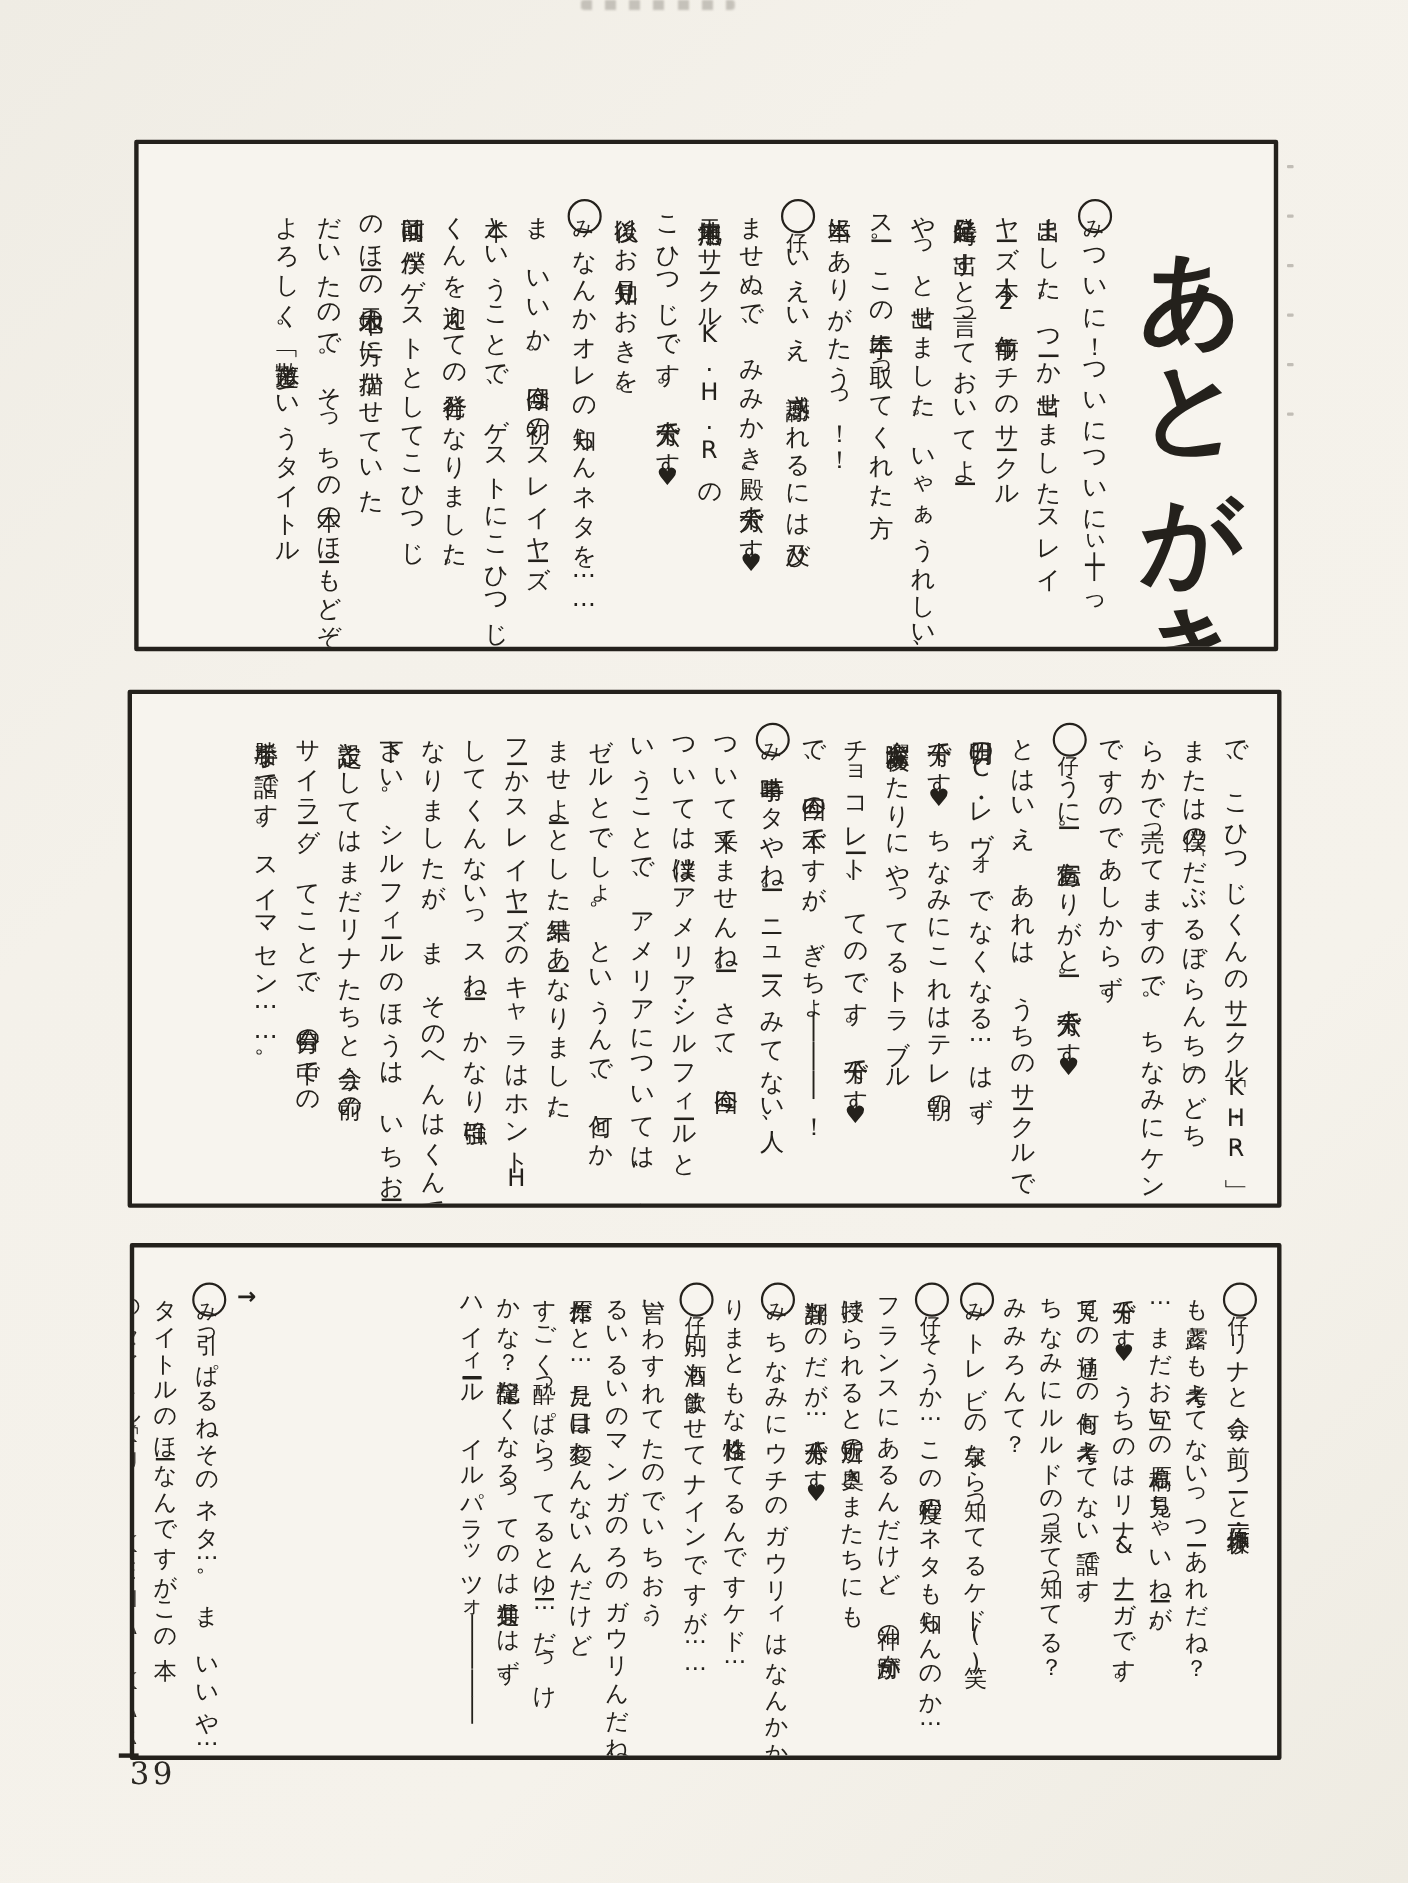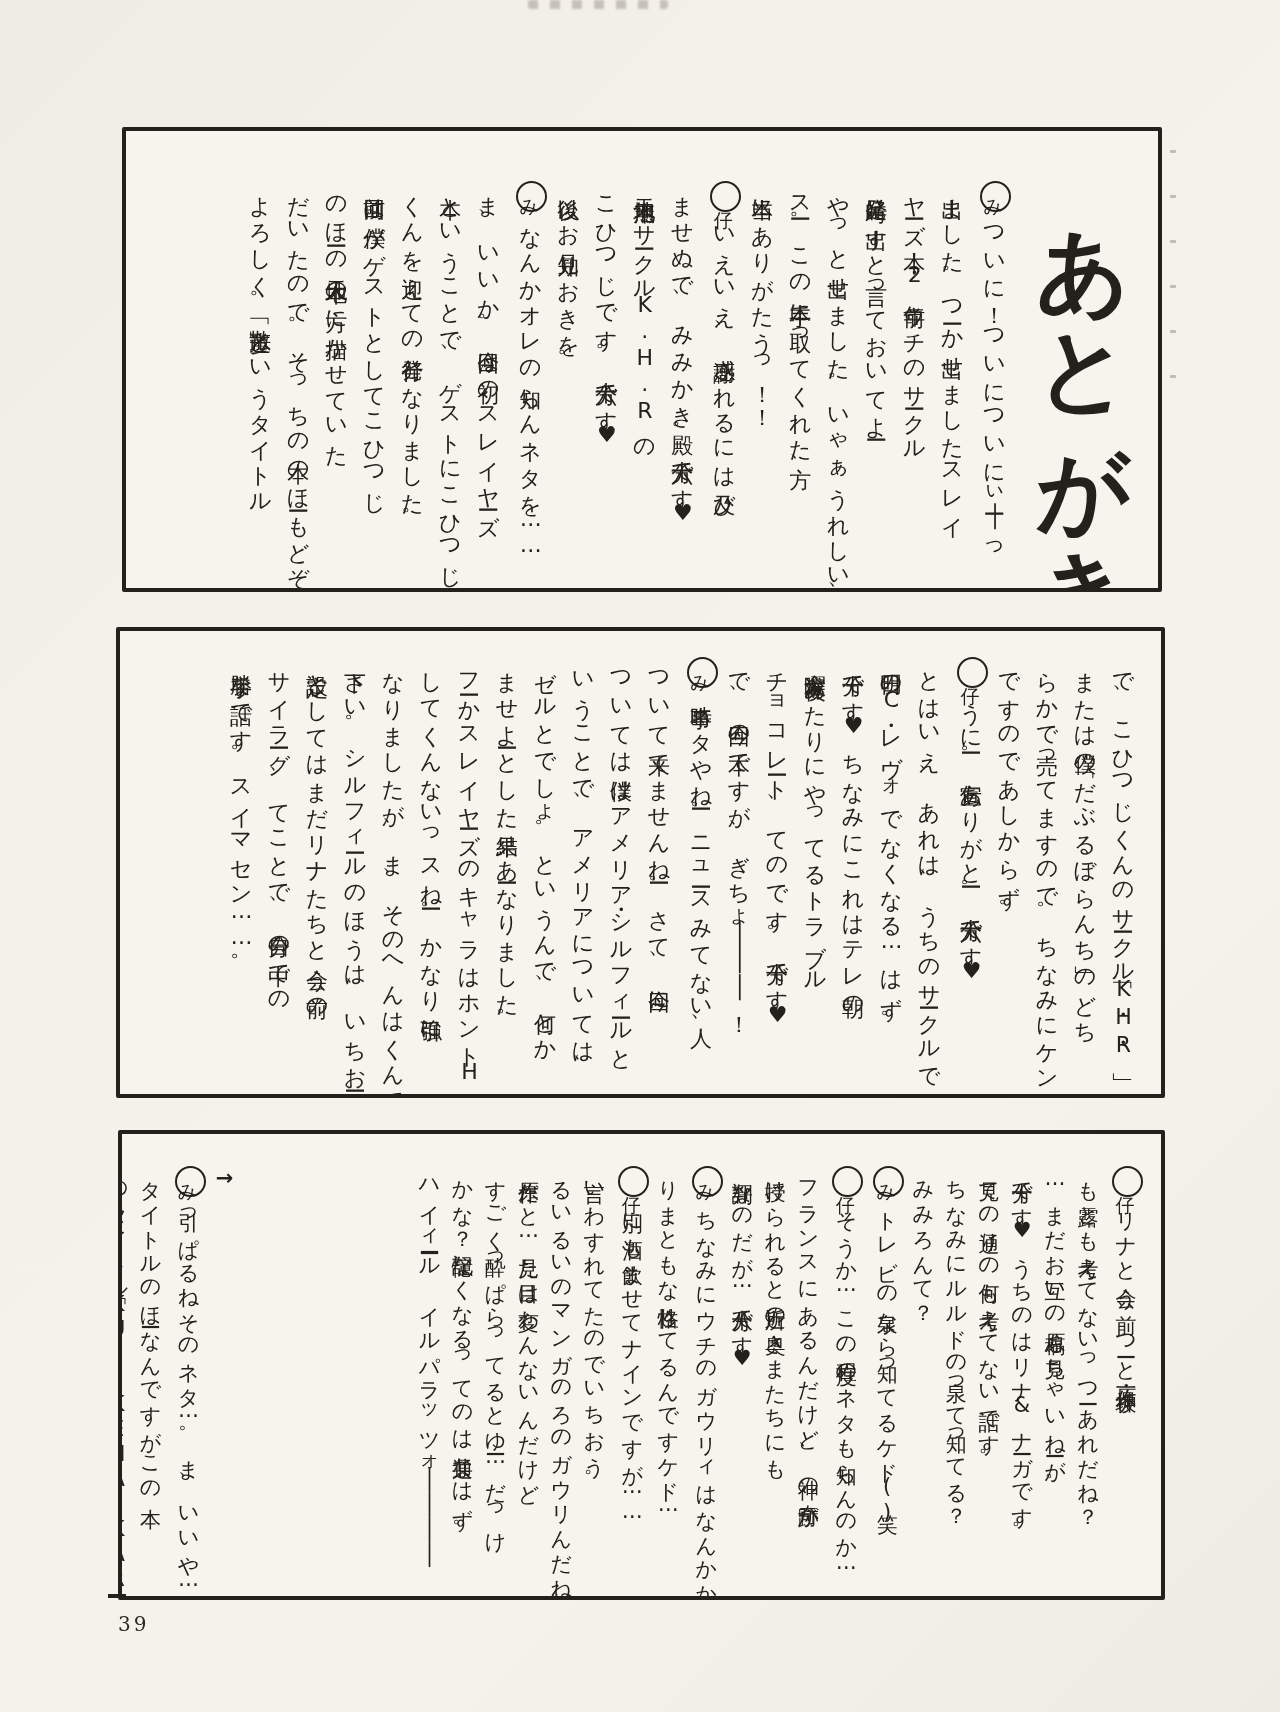--- a/index.html
+++ b/index.html
@@ -72,10 +72,9 @@
     position: absolute;
     left: 118px; top: 1596px;
     font-family: "DejaVu Serif", serif;
-    font-size: 20px;
+    font-size: 28px;
     letter-spacing: 3px;
     color: #2b2823;
-    margin-top: 16px;
   }
   
   .smudge-top {

